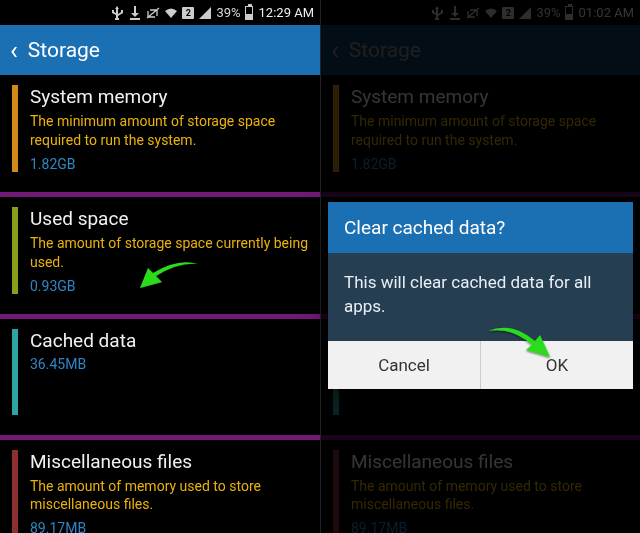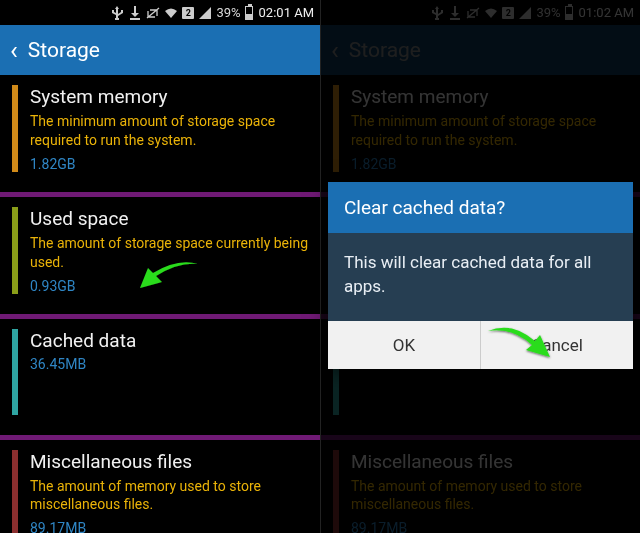--- a/index.html
+++ b/index.html
@@ -123,7 +123,7 @@
     </span>
     <span class="pct">39%</span>
     <span class="batt"></span>
-    <span class="time">02:01 AM</span>
+    <span class="time">12:29 AM</span>
   </div>
 
   <div class="header">

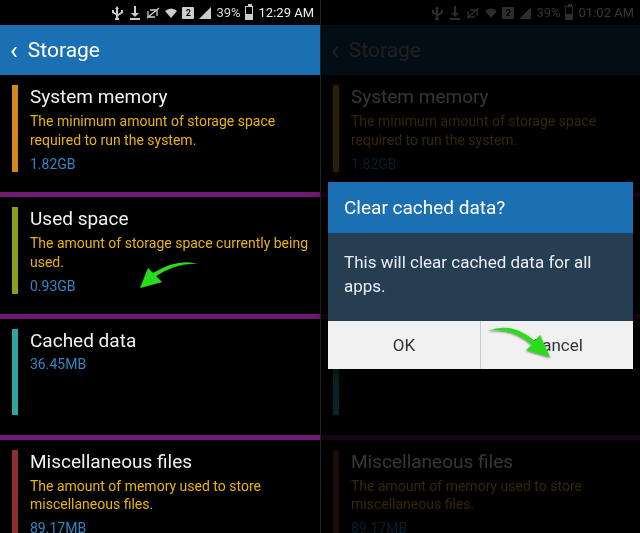--- a/index.html
+++ b/index.html
@@ -66,7 +66,7 @@
     display: flex; align-items: center; justify-content: center;
   }
   .dialog {
-    position: absolute; left: 7px; right: 7px; top: 182px;
+    position: absolute; left: 7px; right: 7px; top: 202px;
     background: #3b82f6; box-shadow: 0 4px 18px rgba(0,0,0,0.6);
   }
   .dlg-title {

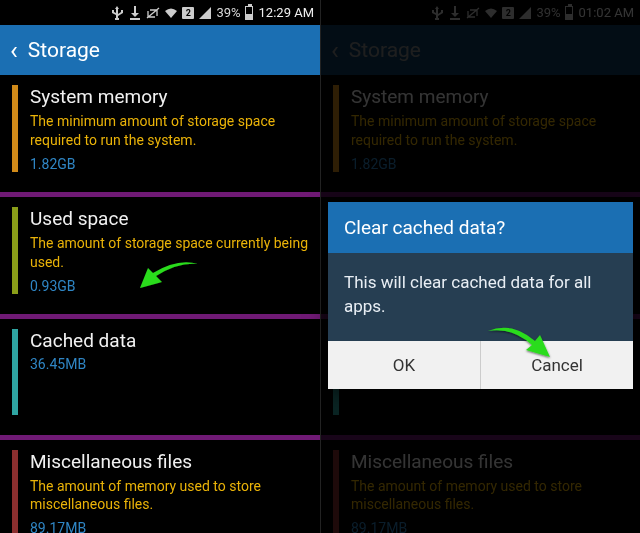--- a/index.html
+++ b/index.html
@@ -269,8 +269,8 @@
       <div class="dlg-title">Clear cached data?</div>
       <div class="dlg-body">This will clear cached data for all apps.</div>
       <div class="dlg-btns">
+        <div class="dlg-btn">Cancel</div>
         <div class="dlg-btn">OK</div>
-        <div class="dlg-btn">Cancel</div>
       </div>
     </div>
   </div>

